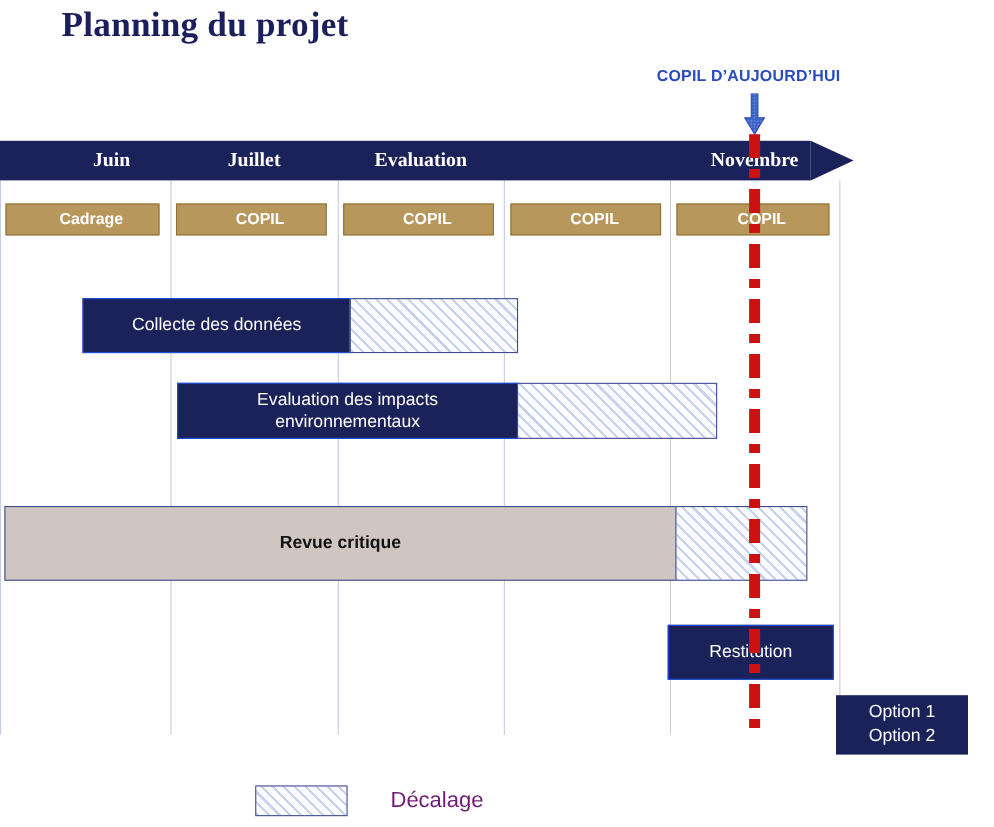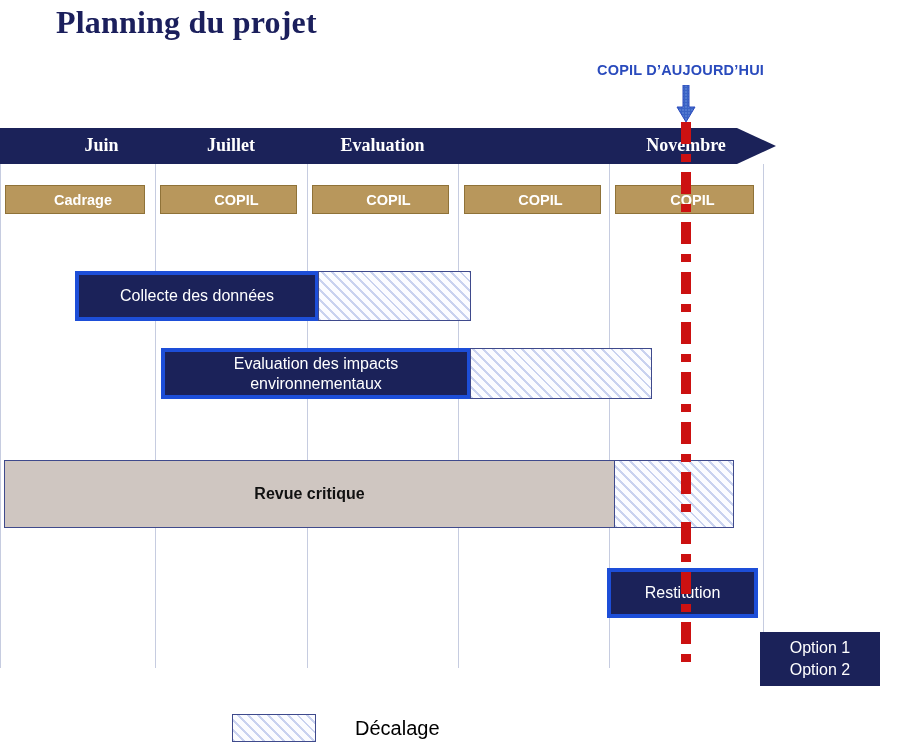--- a/index.html
+++ b/index.html
@@ -66,7 +66,7 @@
   .task{position:absolute;z-index:5;box-sizing:border-box;}
   .task .solid{
     position:absolute;left:0;top:0;height:100%;
-    background:#1b2259;border:4px solid #1d4ed8;box-sizing:border-box;
+    background:#1b2259;border:1px solid #1d4ed8;box-sizing:border-box;
     display:flex;align-items:center;justify-content:center;
     color:#ffffff;font-size:16px;line-height:1.25;text-align:center;
   }

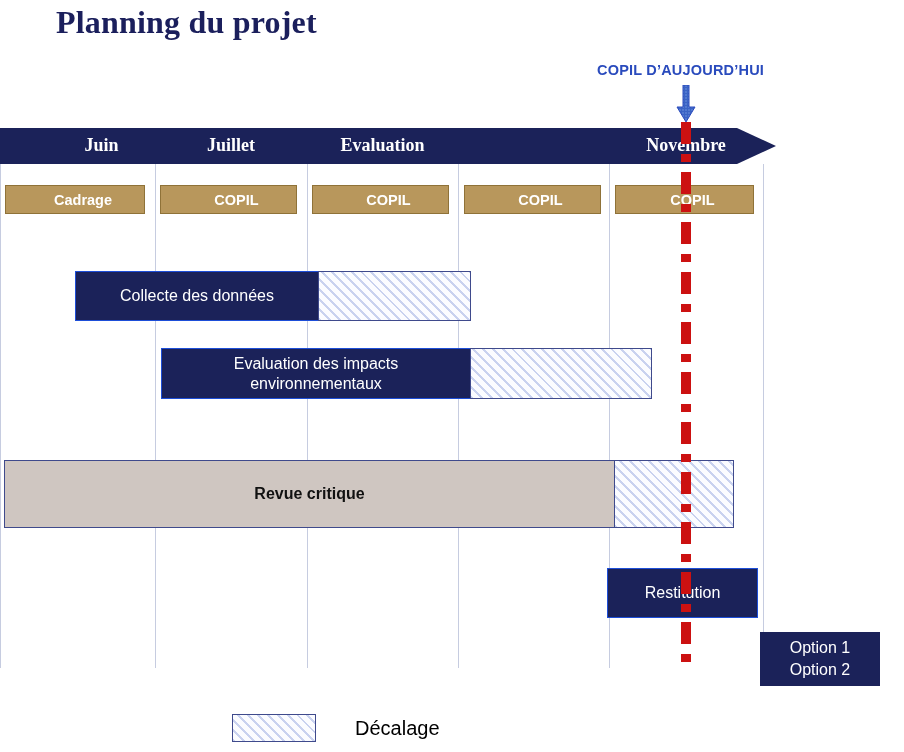--- a/index.html
+++ b/index.html
@@ -99,7 +99,7 @@
   }
   .legend-label{
     position:absolute;left:355px;top:714px;height:28px;line-height:28px;
-    font-size:20px;color:#000000;
+    font-size:20px;color:#701a75;
   }
 </style>
 </head>

